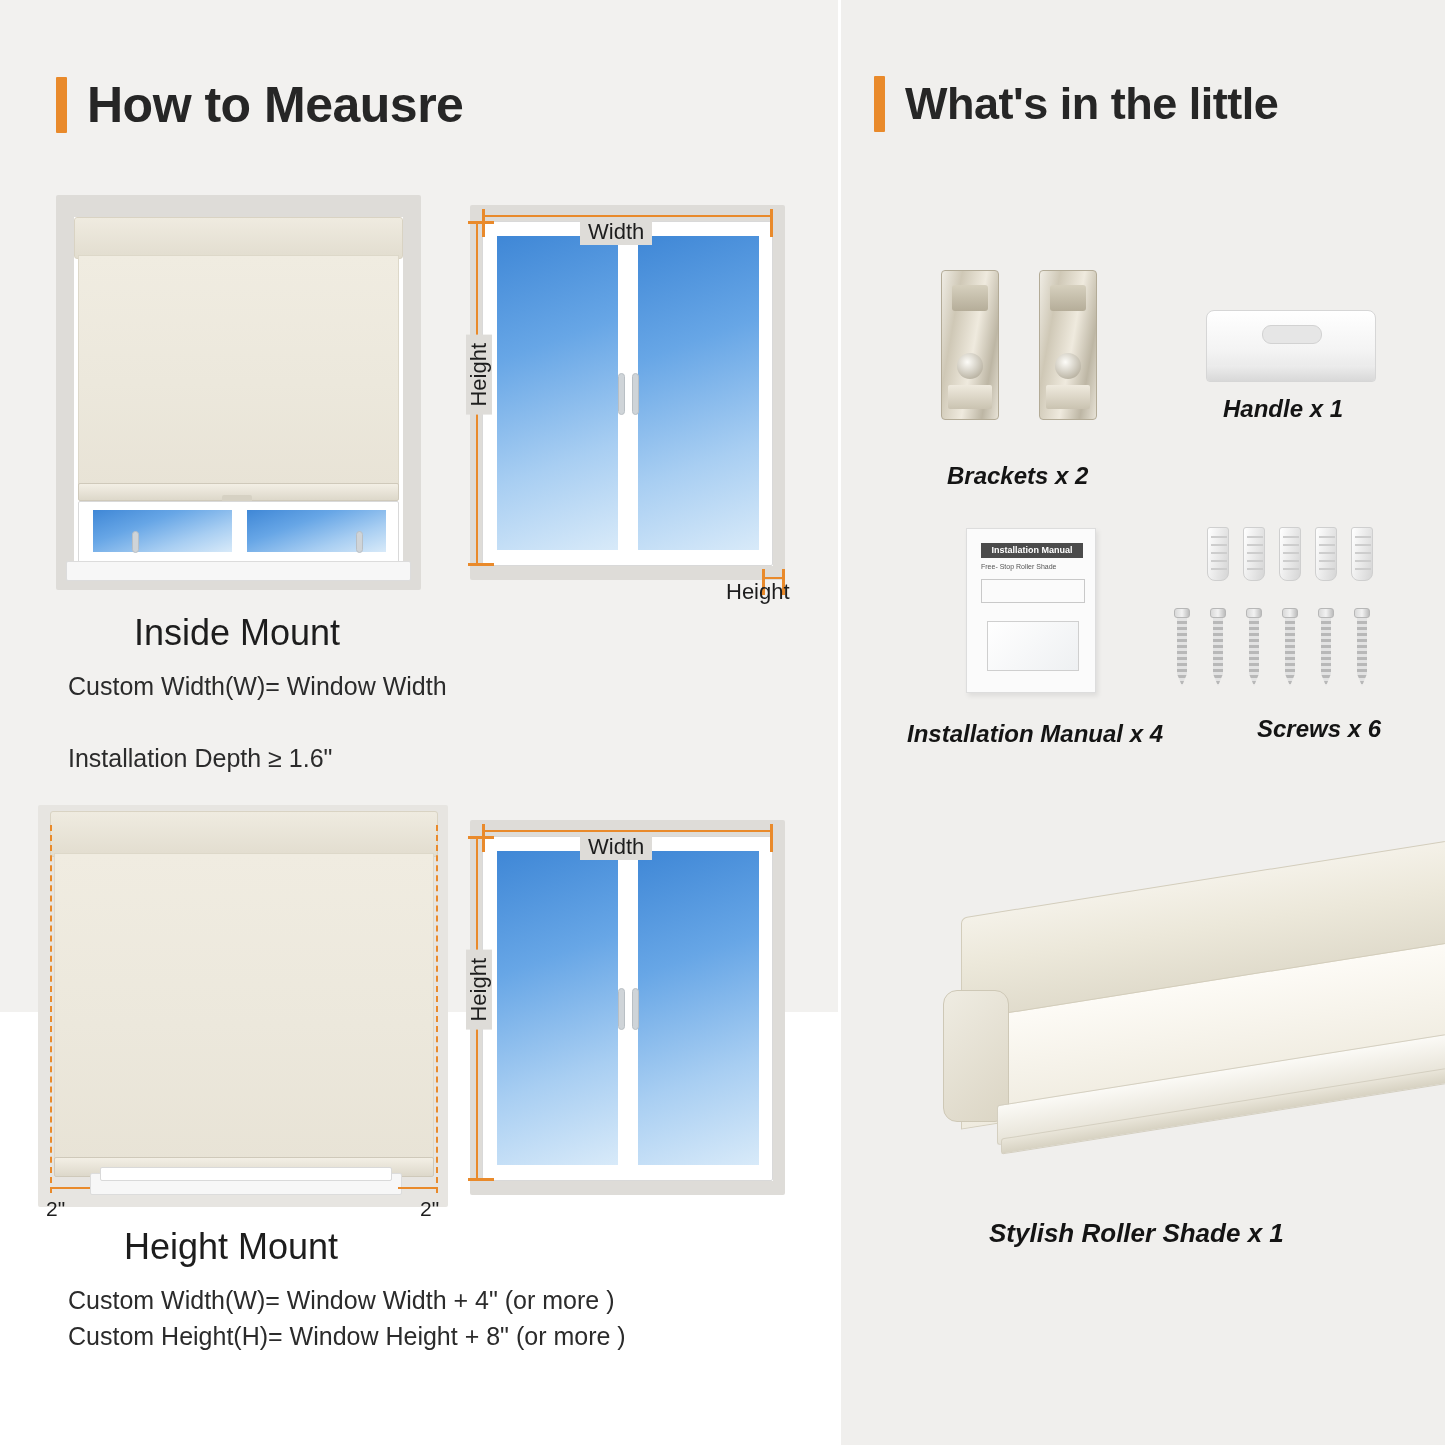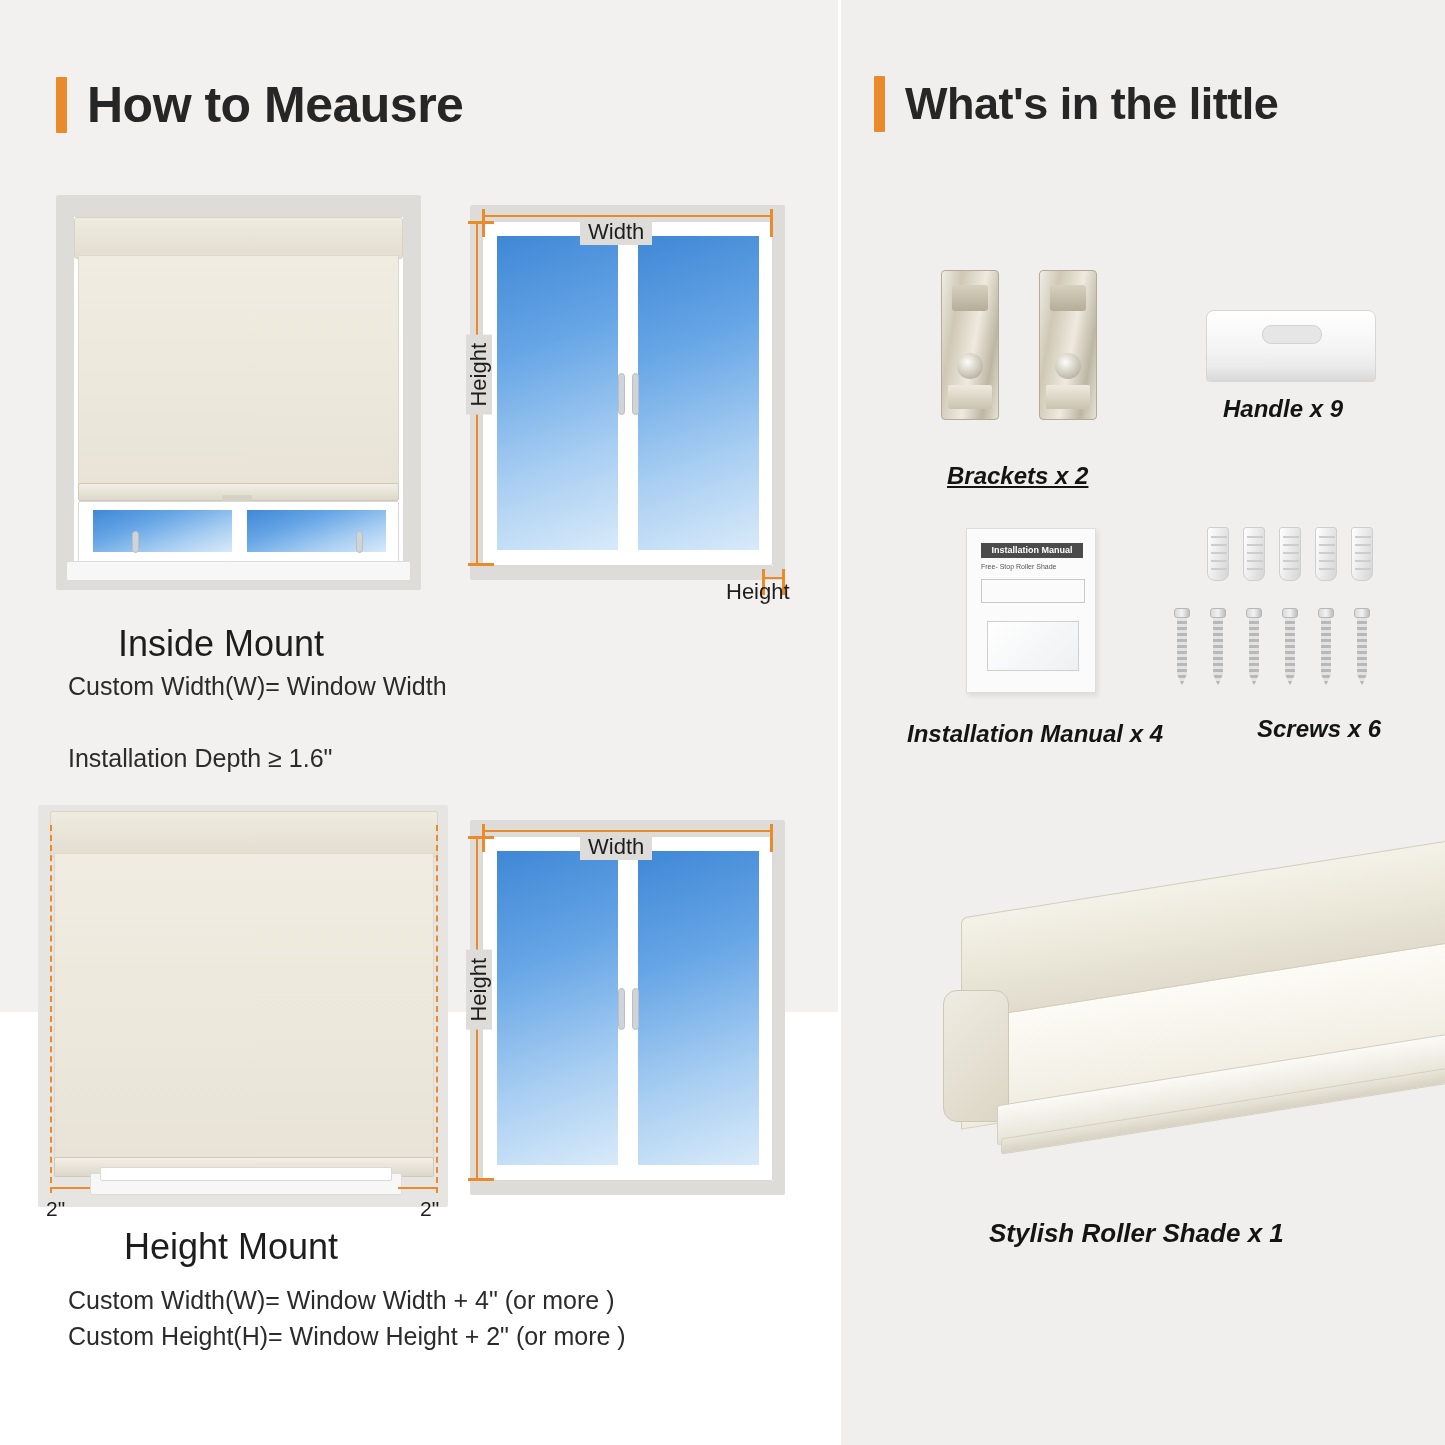--- a/index.html
+++ b/index.html
@@ -467,7 +467,7 @@
 
     <div>
       <div class="handle-part" style="left:365px; top:310px;"></div>
-      <div class="part-caption" style="left:382px; top:395px;">Handle x 9</div>
+      <div class="part-caption" style="left:382px; top:395px;">Handle x 1</div>
     </div>
 
     <div>

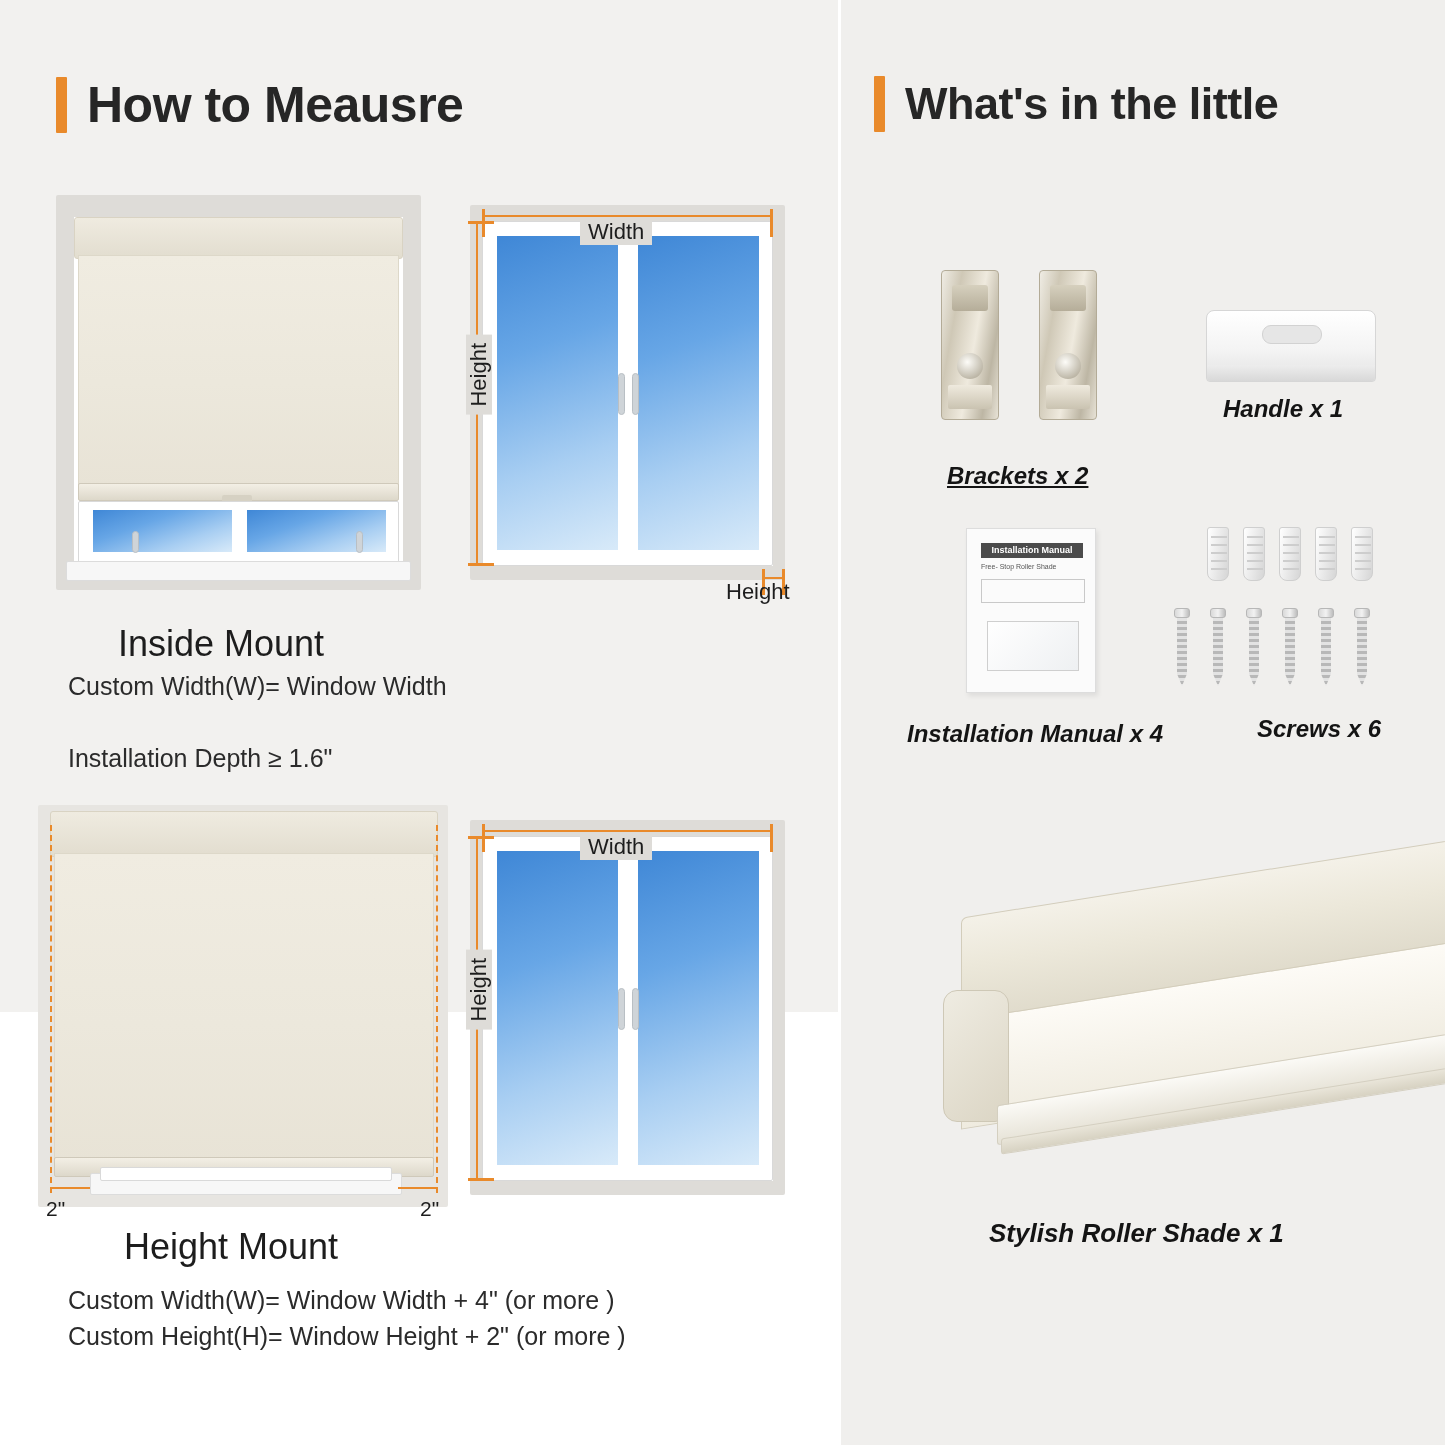--- a/index.html
+++ b/index.html
@@ -462,7 +462,7 @@
       <div class="bracket" style="left:198px; top:270px;">
         <div class="notch"></div>
       </div>
-      <div class="part-caption" style="left:106px; top:462px;text-decoration:underline;">Brackets x 2</div>
+      <div class="part-caption" style="left:106px; top:462px;">Brackets x 2</div>
     </div>
 
     <div>

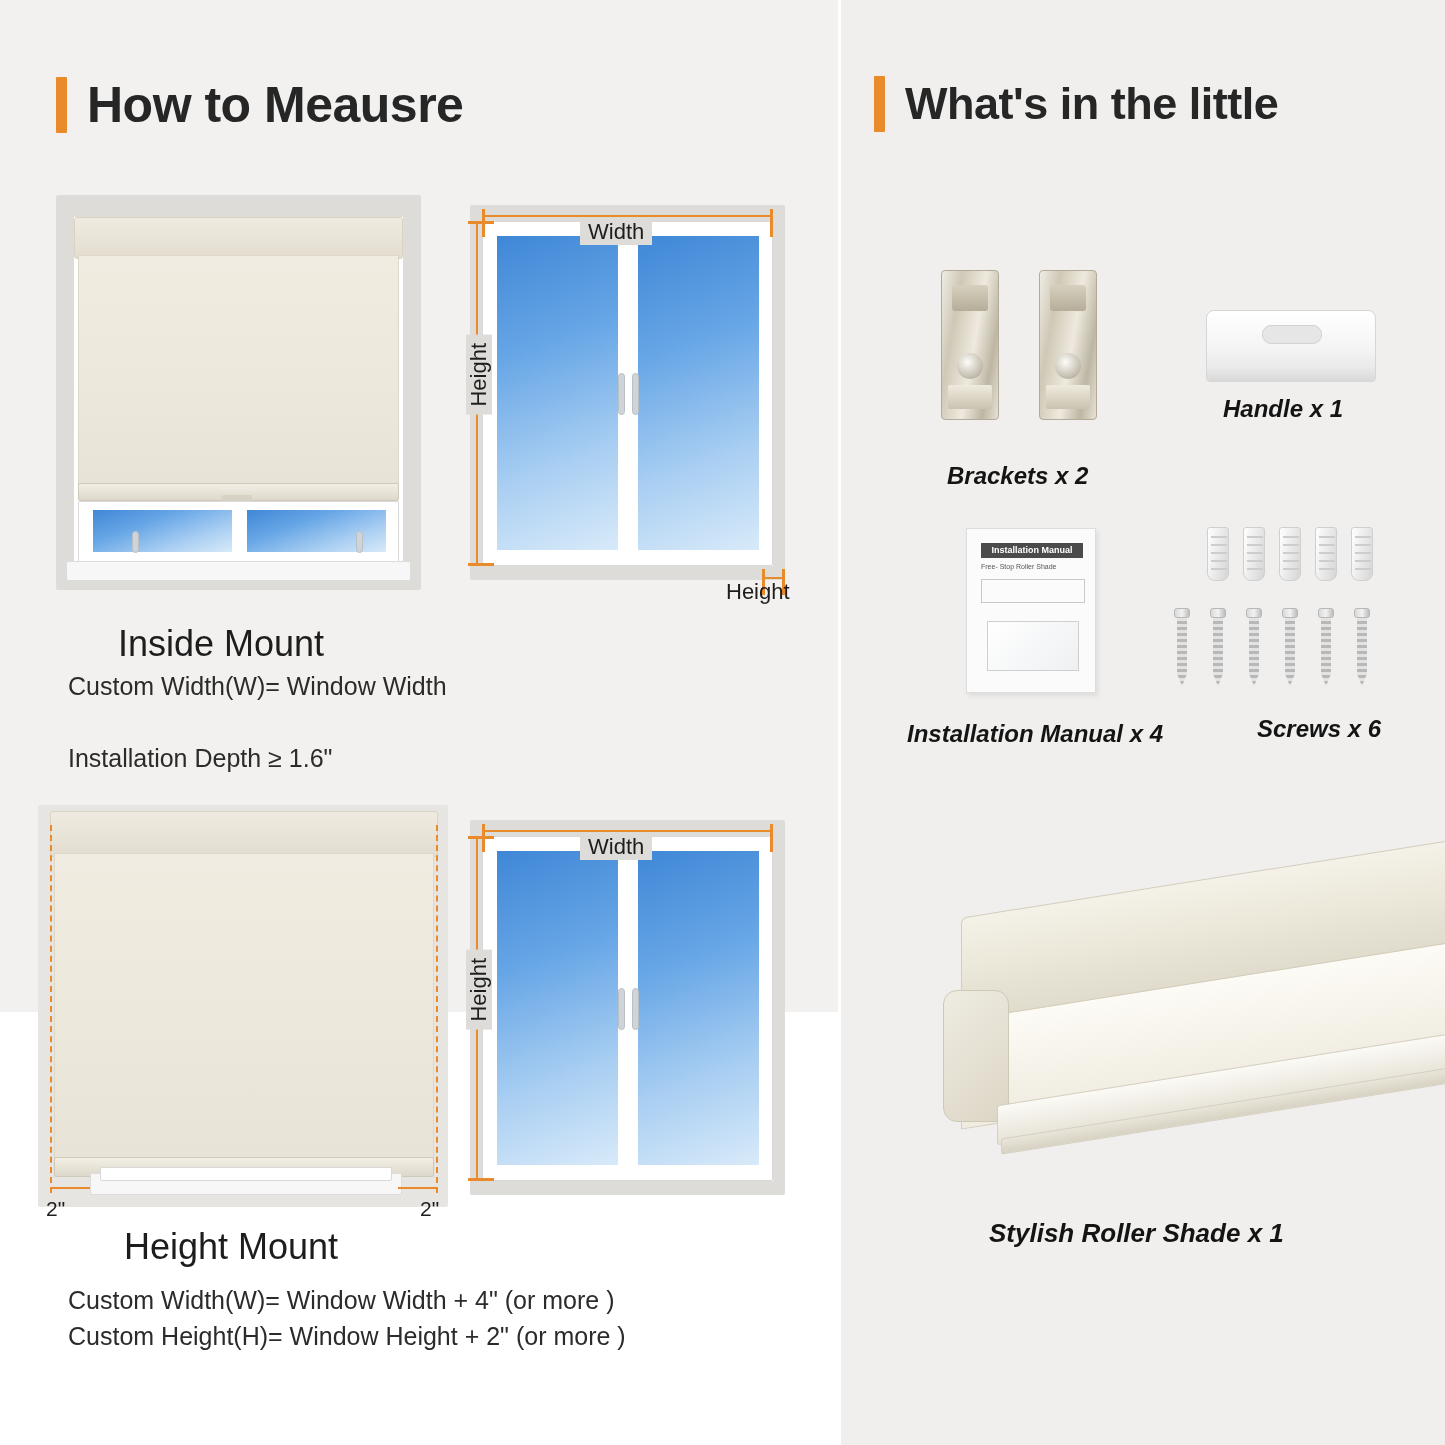--- a/index.html
+++ b/index.html
@@ -394,7 +394,7 @@
       <div class="measure-label" style="left:266px; top:384px;">Height</div>
     </div>
 
-    <div class="mount-title" style="left:118px; top:612px;margin-top:11px;">Inside Mount</div>
+    <div class="mount-title" style="left:134px; top:612px;">Inside Mount</div>
 
     <div class="spec-line" style="left:68px; top:672px;">Custom Width(W)= Window Width</div>
     <div class="spec-line" style="left:68px; top:744px;">Installation Depth ≥ 1.6"</div>

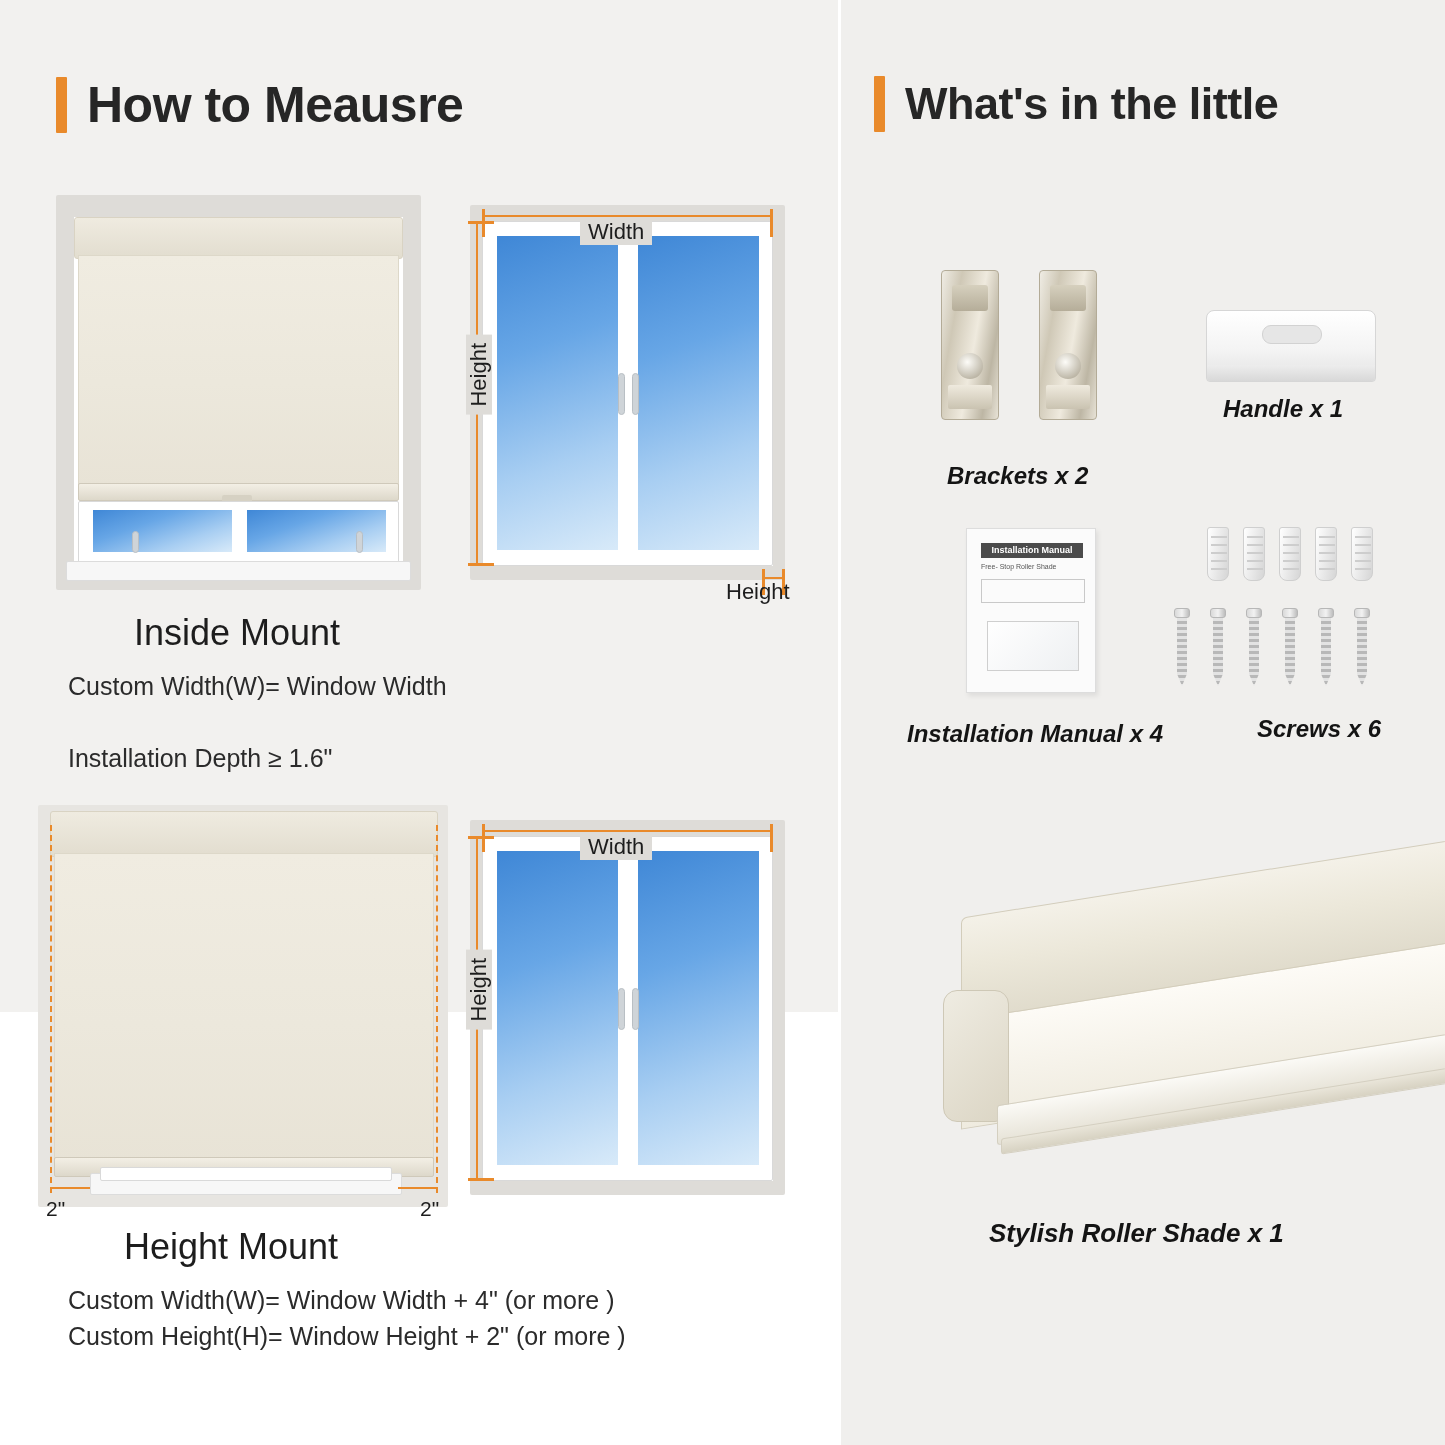--- a/index.html
+++ b/index.html
@@ -443,7 +443,7 @@
     <div class="mount-title" style="left:124px; top:1226px;">Height Mount</div>
 
     <div class="spec-line" style="left:68px; top:1286px;">Custom Width(W)= Window Width + 4"  (or more )</div>
-    <div class="spec-line" style="left:68px; top:1322px;">Custom Height(H)= Window Height + 2" (or more )</div>
+    <div class="spec-line" style="left:68px; top:1322px;">Custom Height(H)= Window Height + 8" (or more )</div>
   </div>
 
   <div class="divider-v"></div>

